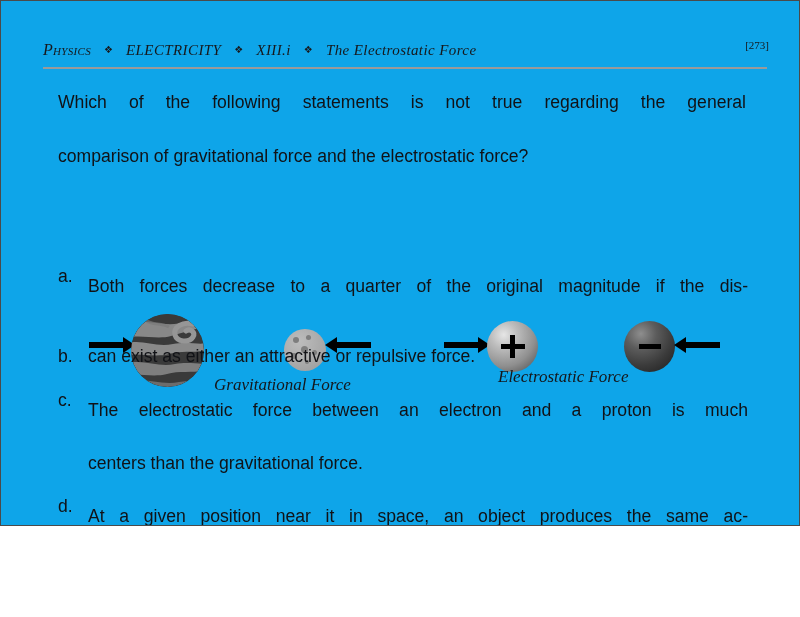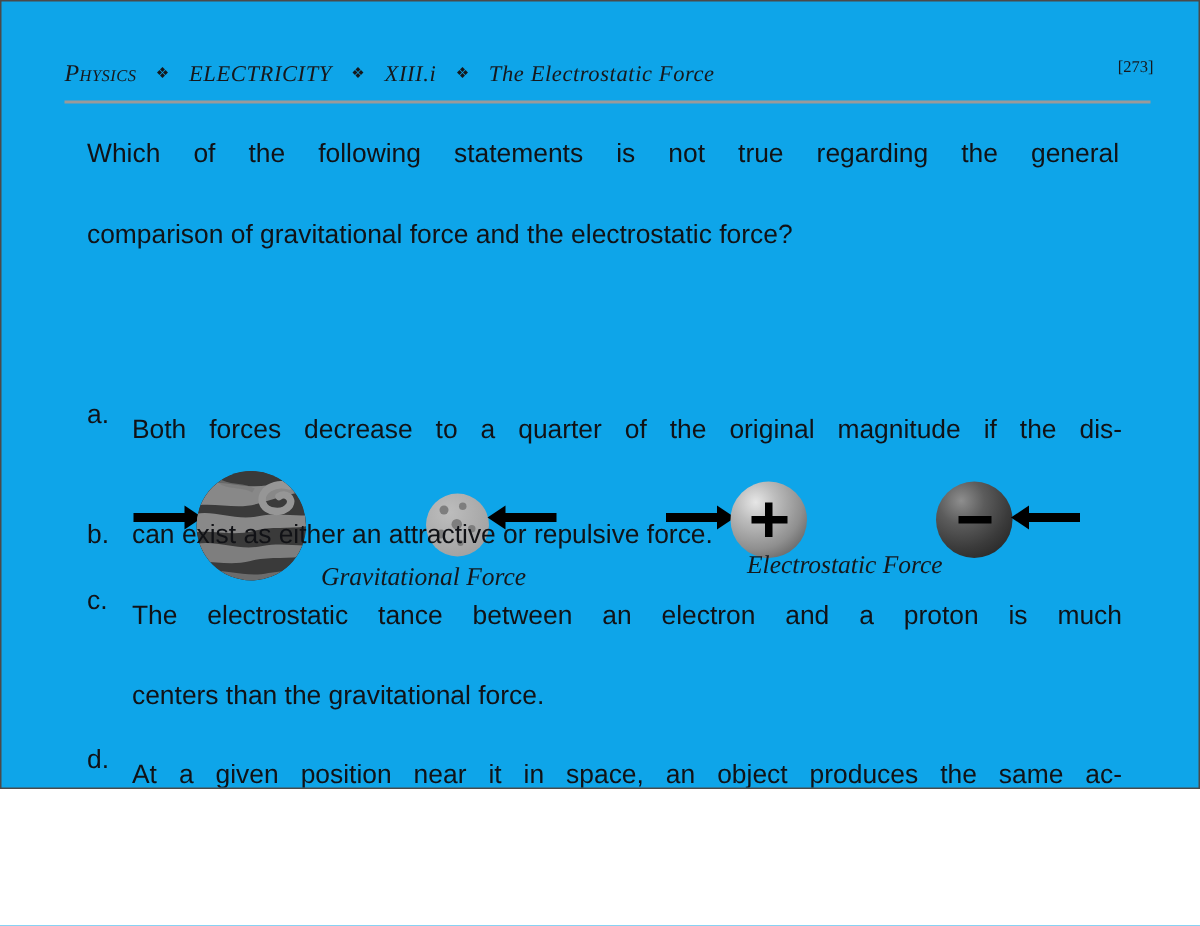--- a/index.html
+++ b/index.html
@@ -342,7 +342,7 @@
     <div class="option">
       <div class="opt-letter">c.</div>
       <div class="opt-text">
-        <span class="jline">The electrostatic tance between an electron and a proton is much</span>
+        <span class="jline">The electrostatic force between an electron and a proton is much</span>
         <span class="lastline">centers than the gravitational force.</span>
       </div>
     </div>

